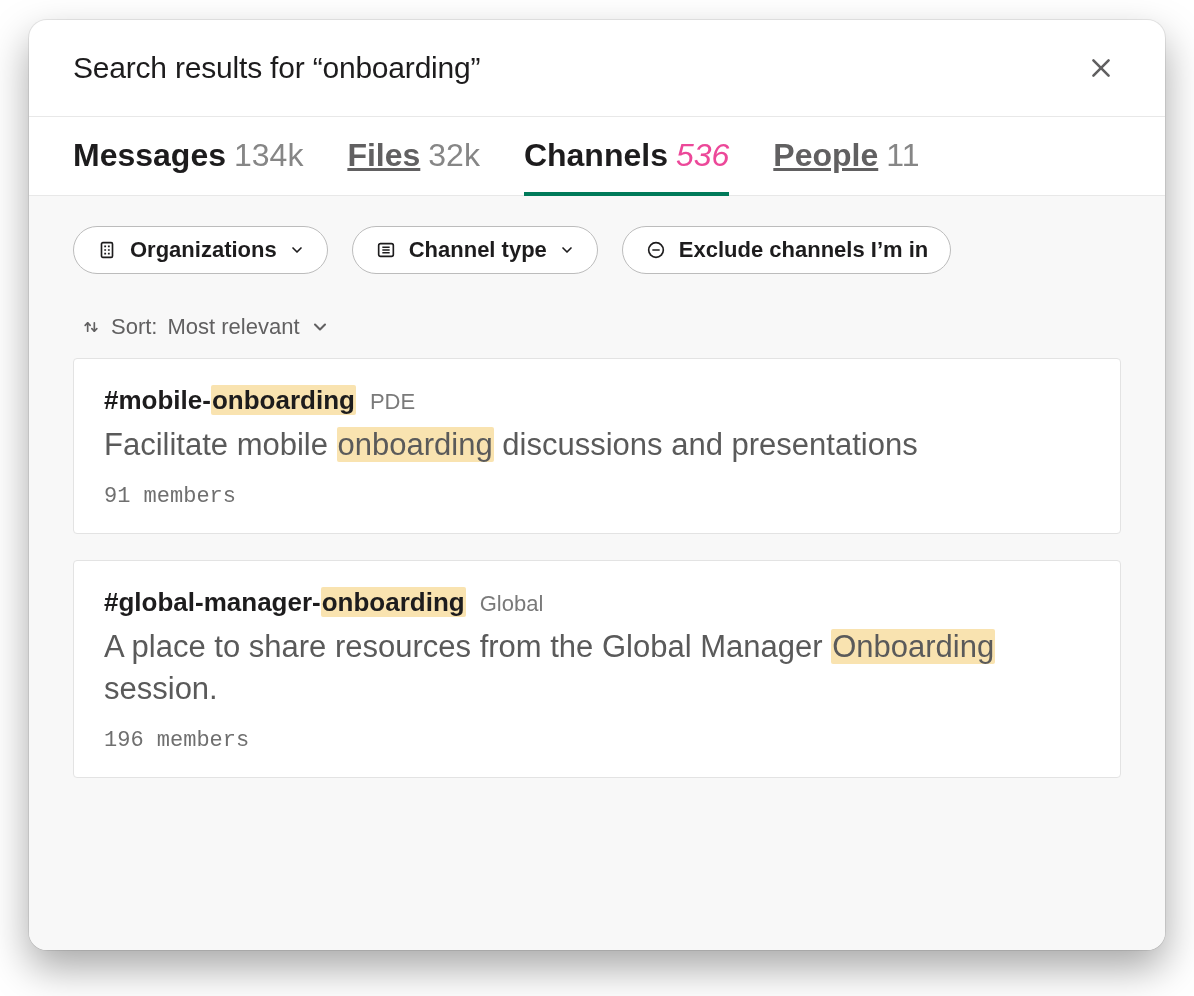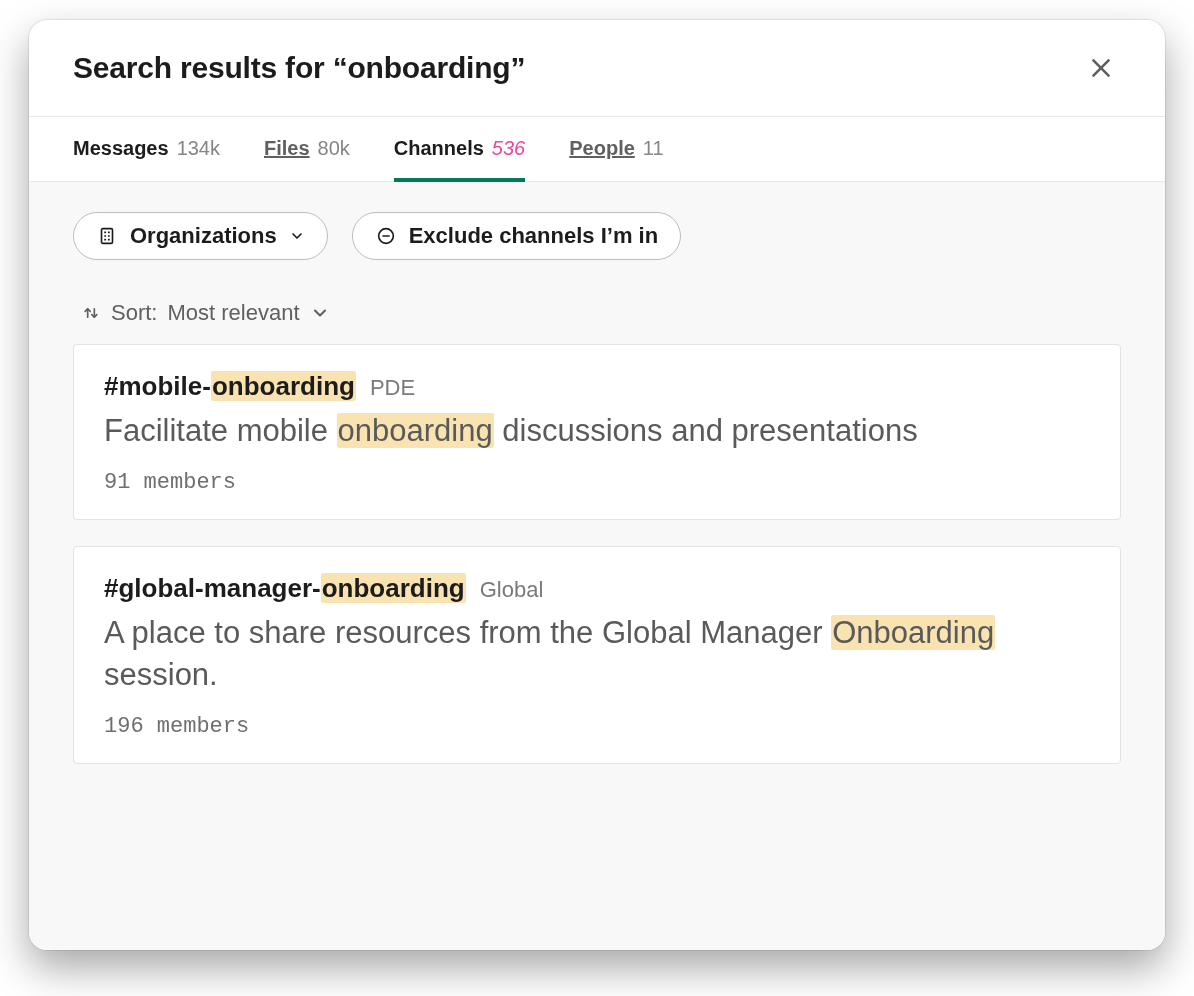--- a/index.html
+++ b/index.html
@@ -25,7 +25,7 @@
   }
   .title {
     font-size: 30px;
-    font-weight: 700;
+    font-weight: 400;
     color: #1d1c1d;
     letter-spacing: -0.2px;
   }

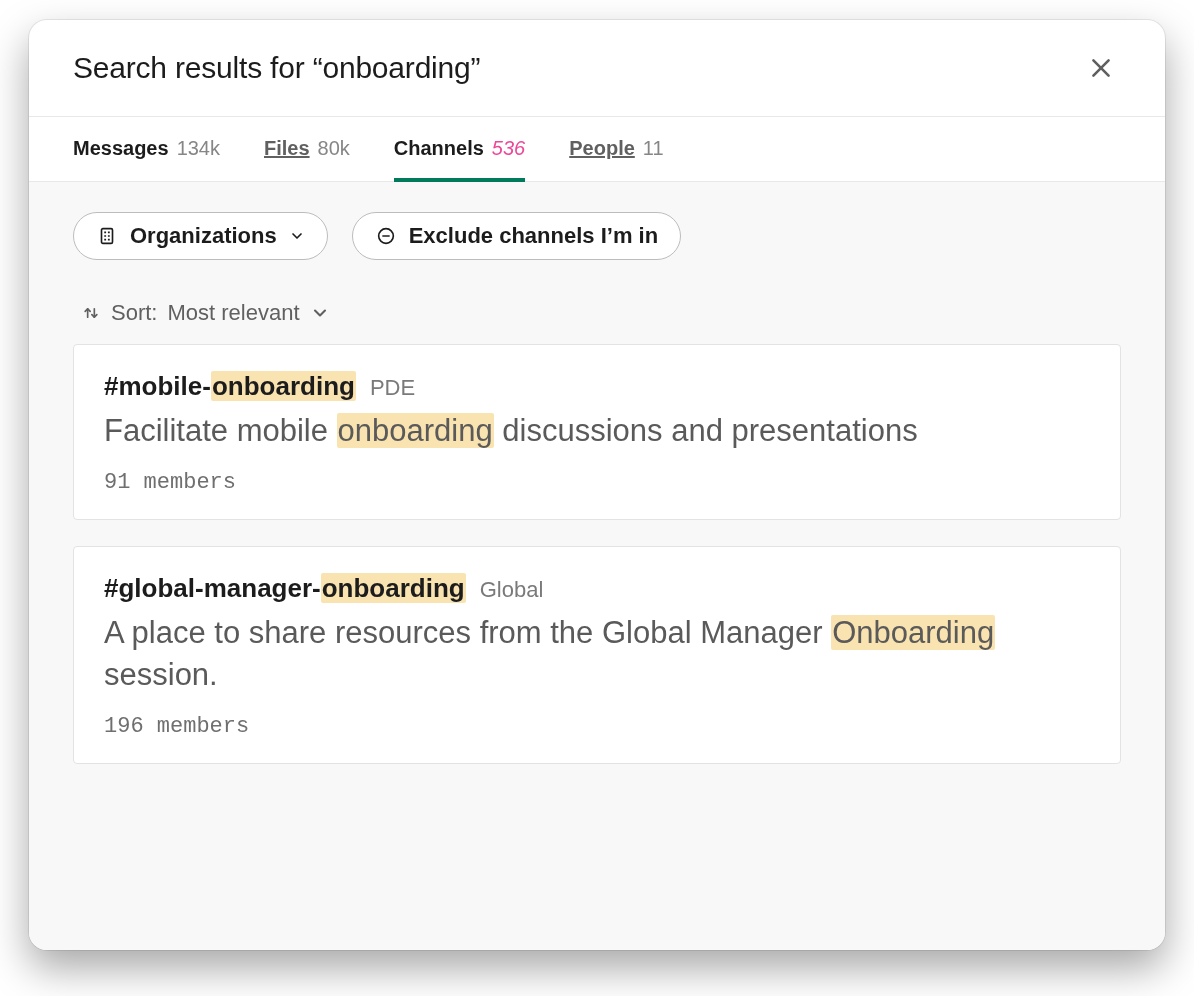--- a/index.html
+++ b/index.html
@@ -46,7 +46,7 @@
   .tab {
     display: flex; align-items: baseline; gap: 8px;
     padding: 20px 0 18px 0;
-    font-size: 20px;
+    font-size: 32px;
     cursor: pointer;
     border-bottom: 4px solid transparent;
     margin-bottom: -1px;

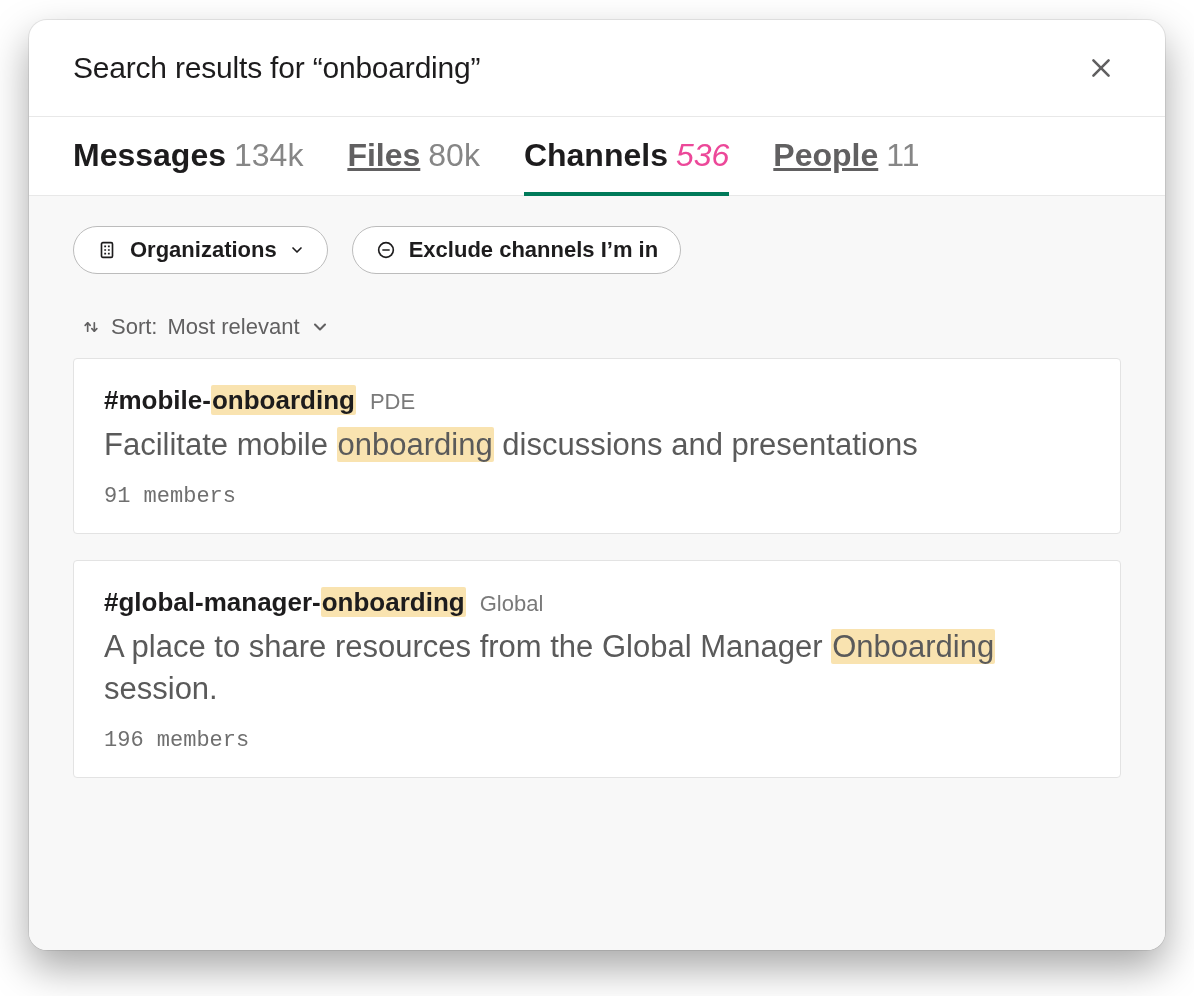--- a/index.html
+++ b/index.html
@@ -162,7 +162,7 @@
     </div>
     <div class="tab nonactive">
       <span class="tab-label">Files</span>
-      <span class="tab-count">80k</span>
+      <span class="tab-count">32k</span>
     </div>
     <div class="tab active">
       <span class="tab-label">Channels</span>

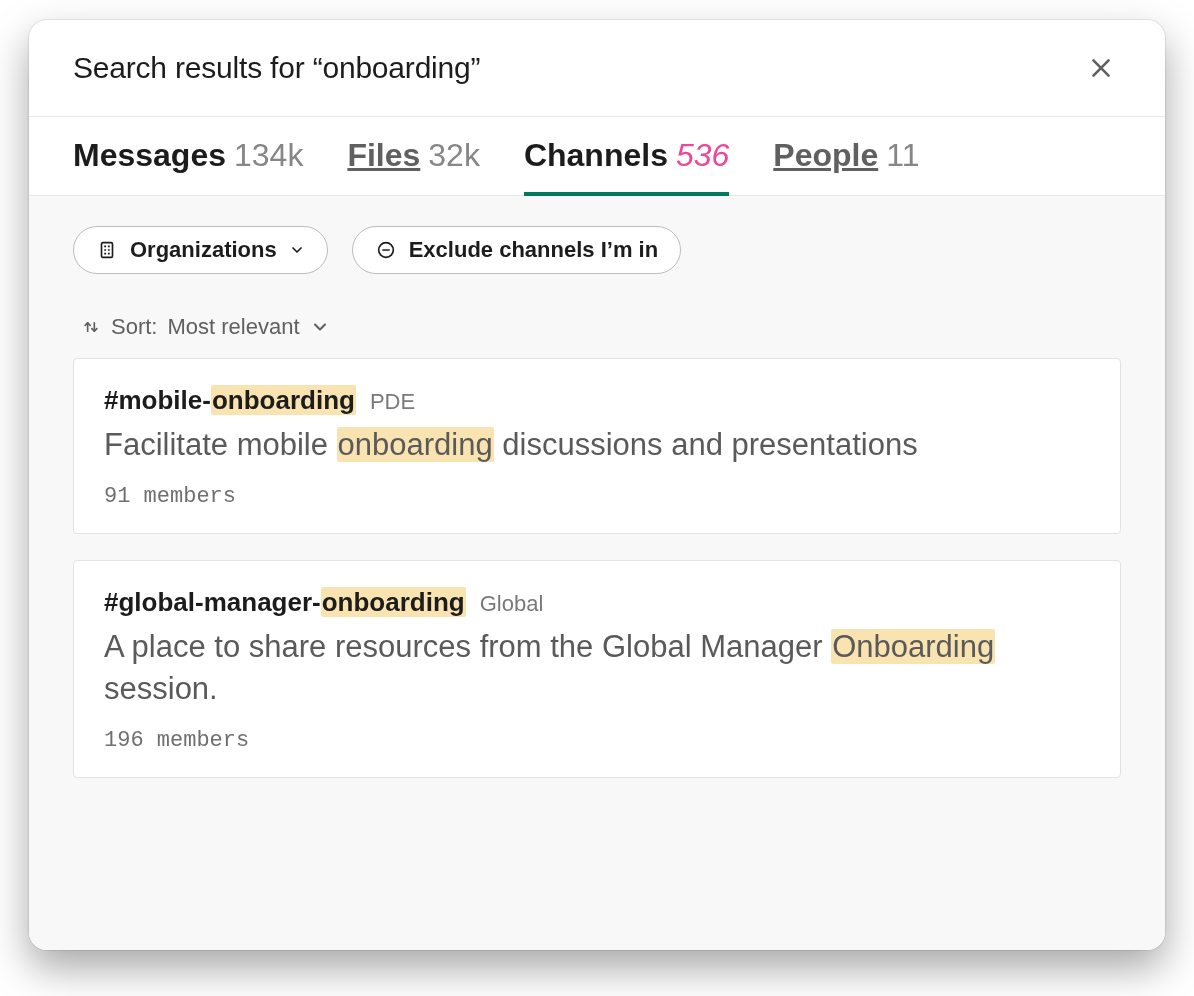--- a/index.html
+++ b/index.html
@@ -188,6 +188,18 @@
             <line x1="13" y1="16" x2="15" y2="16"></line>
           </svg>
         <span>Organizations</span>
+        <svg class="chev" viewBox="0 0 24 24" fill="none" stroke="#1d1c1d" stroke-width="2.5" stroke-linecap="round" stroke-linejoin="round">
+            <polyline points="6 9 12 15 18 9"></polyline>
+          </svg>
+      </div>
+      <div class="chip">
+        <svg class="lead" viewBox="0 0 24 24" fill="none" stroke="#1d1c1d" stroke-width="1.8">
+            <rect x="4" y="5" width="16" height="14" rx="2"></rect>
+            <line x1="8" y1="9" x2="16" y2="9"></line>
+            <line x1="8" y1="12" x2="16" y2="12"></line>
+            <line x1="8" y1="15" x2="16" y2="15"></line>
+          </svg>
+        <span>Channel type</span>
         <svg class="chev" viewBox="0 0 24 24" fill="none" stroke="#1d1c1d" stroke-width="2.5" stroke-linecap="round" stroke-linejoin="round">
             <polyline points="6 9 12 15 18 9"></polyline>
           </svg>

